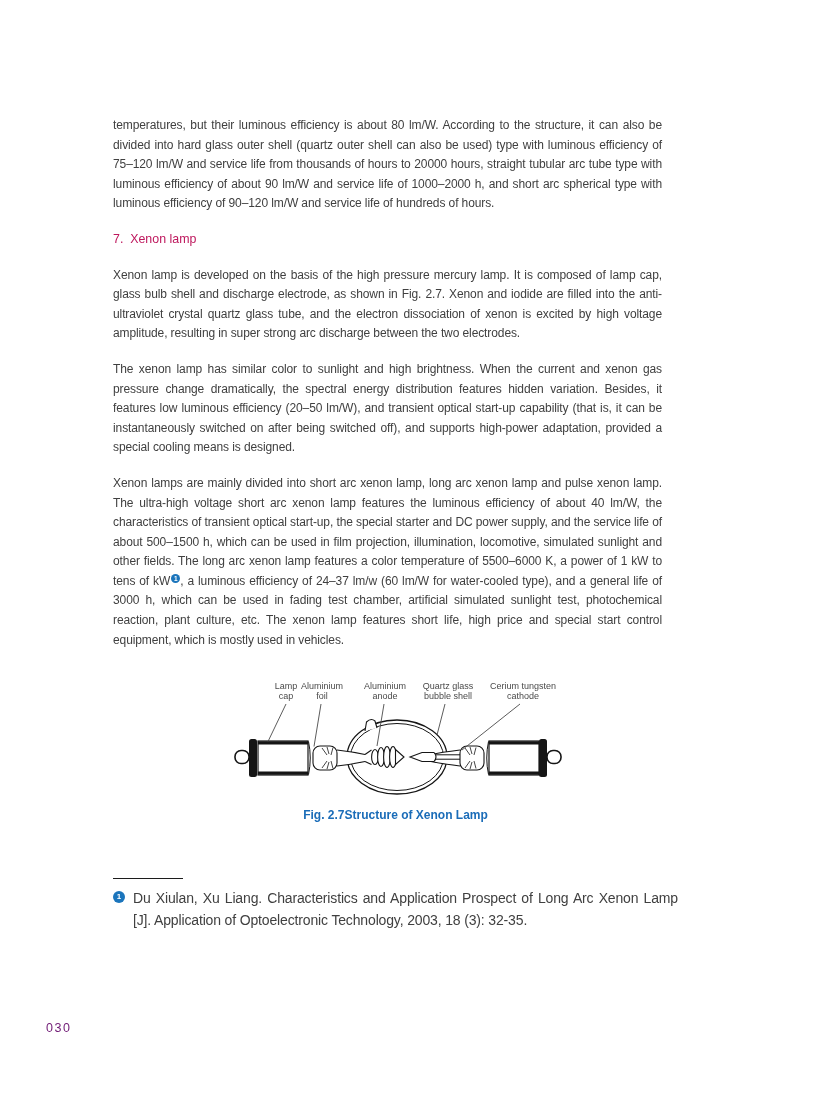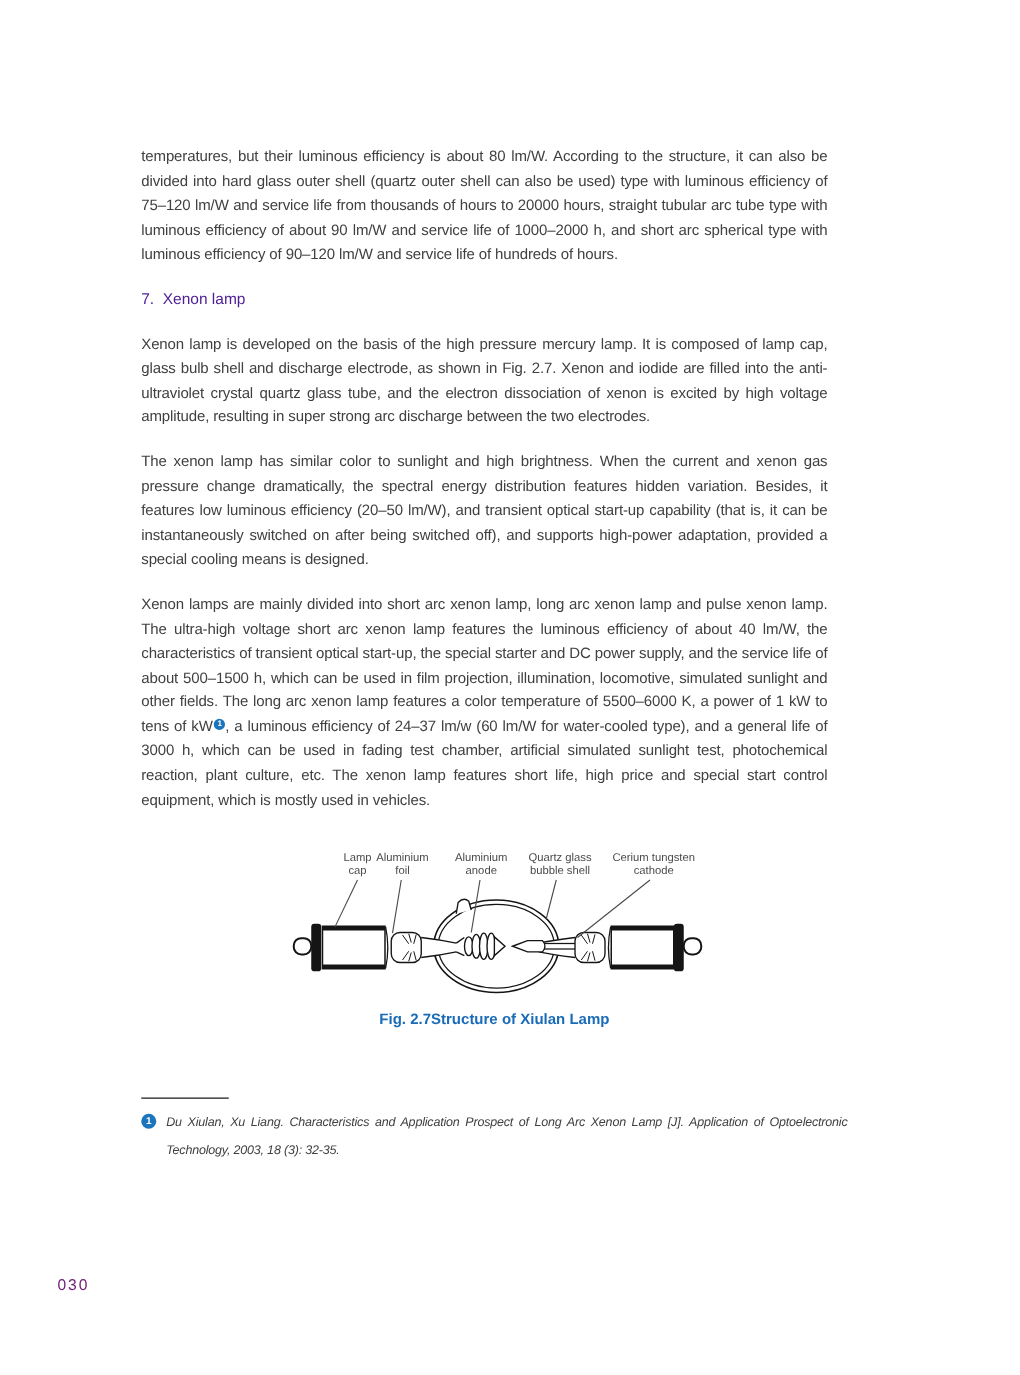--- a/index.html
+++ b/index.html
@@ -13,7 +13,7 @@
     text-align:justify;margin:0 16px 16px 0;color:#404040;
   }
   .section-heading{
-    font-size:12.4px;line-height:19.6px;font-weight:normal;color:#4c1d95;
+    font-size:12.4px;line-height:19.6px;font-weight:normal;color:#be185d;
     margin:16px 0 16px 0;
   }
   .ref-badge{

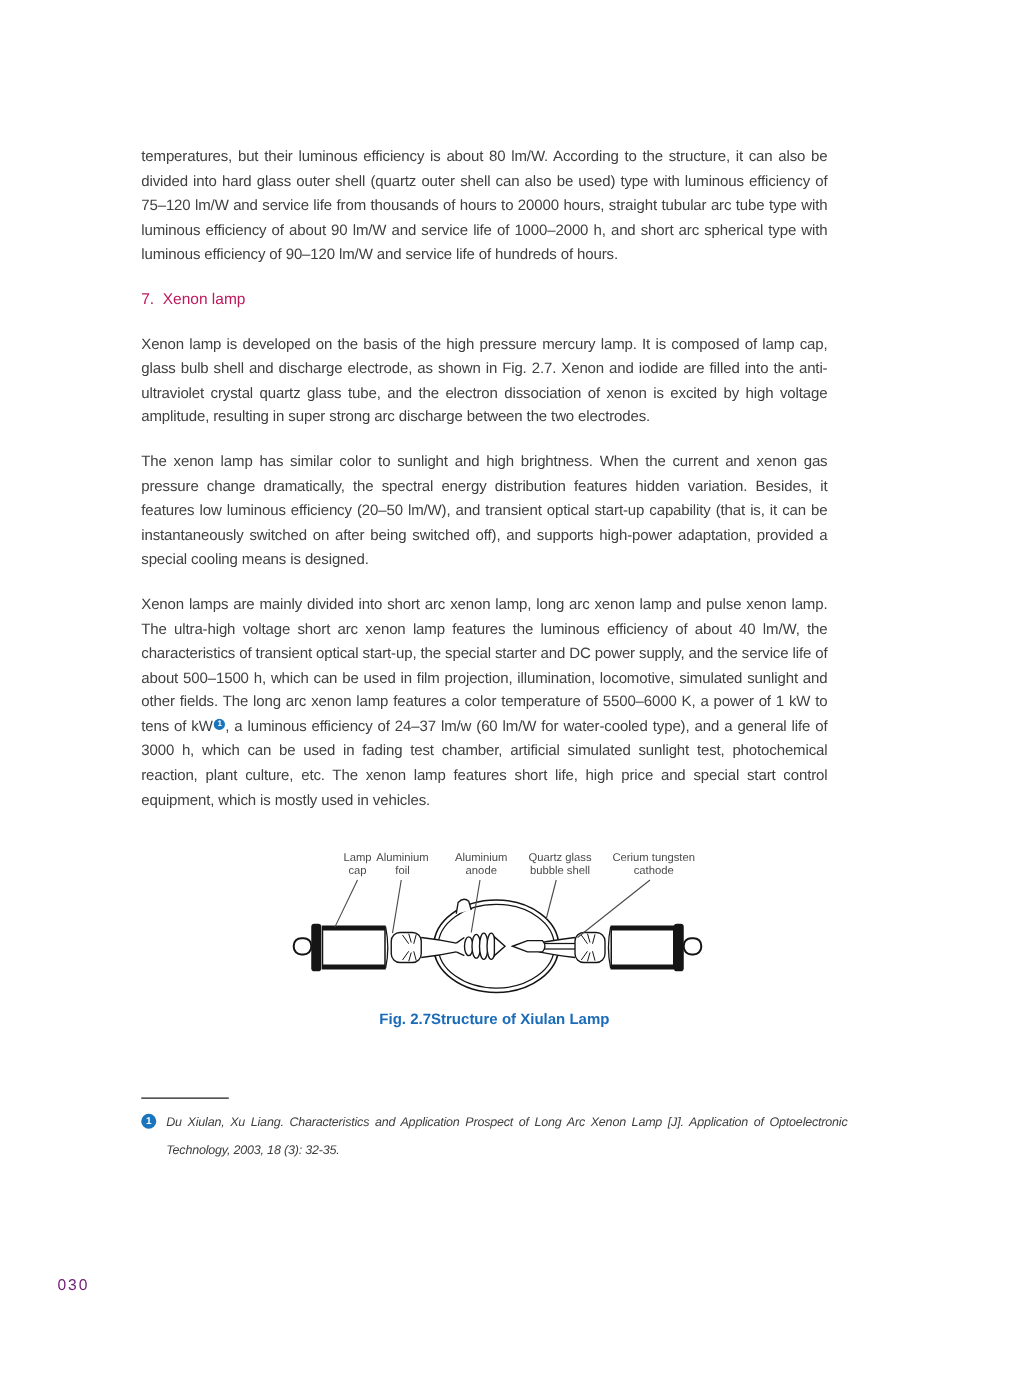--- a/index.html
+++ b/index.html
@@ -172,7 +172,7 @@
 
       <div class="figure-caption">
         <span>Fig. 2.7</span>
-        <span>Structure of Xiulan Lamp</span>
+        <span>Structure of Xenon Lamp</span>
       </div>
     </div>
 

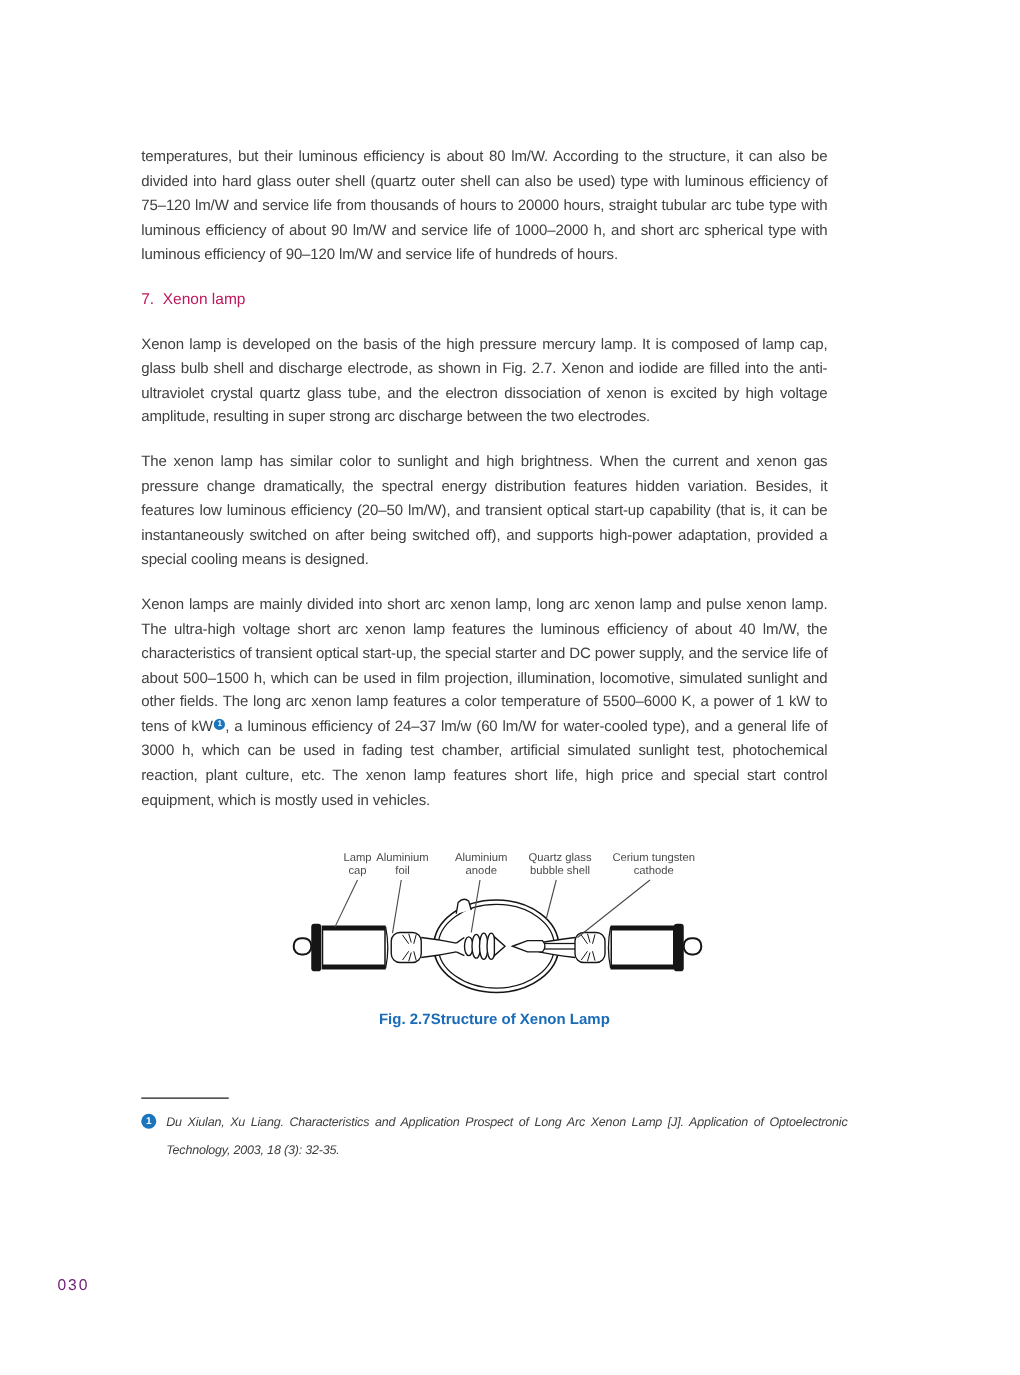--- a/index.html
+++ b/index.html
@@ -42,8 +42,8 @@
     font-weight:bold;margin:3px 8px 0 0;
   }
   .footnote-text{
-    font-size:10px;line-height:21.5px;letter-spacing:-0.15px;
-    text-align:justify;color:#404040;font-style:italic;
+    font-size:14px;line-height:21.5px;letter-spacing:-0.15px;
+    text-align:justify;color:#404040;
   }
   .page-number{
     position:absolute;left:46px;top:1021px;font-size:12.5px;letter-spacing:1.5px;

